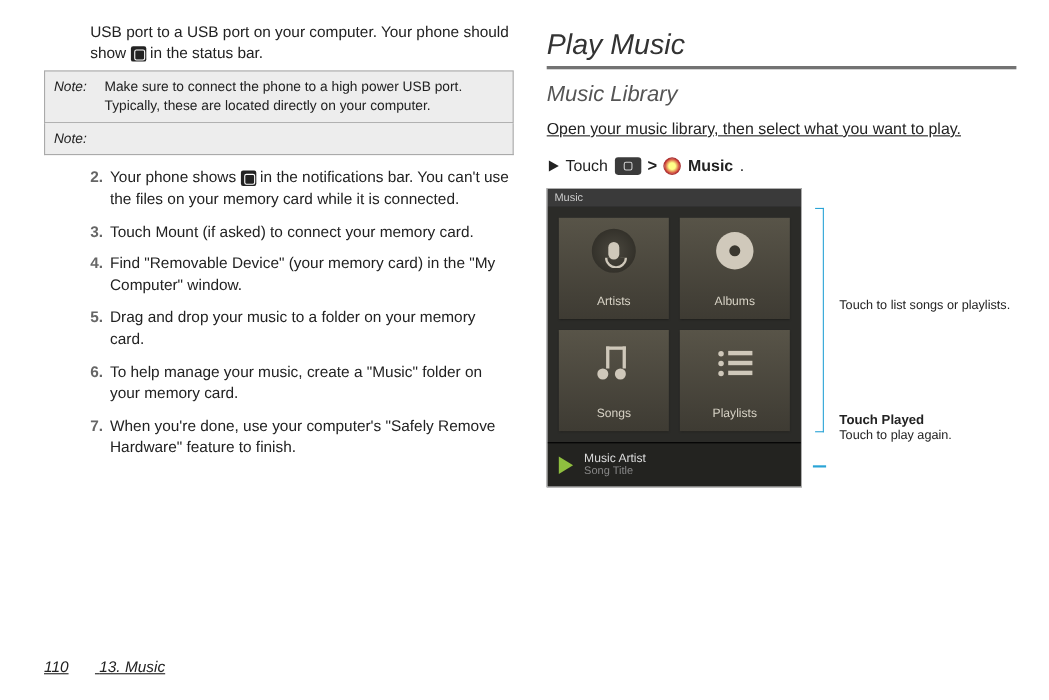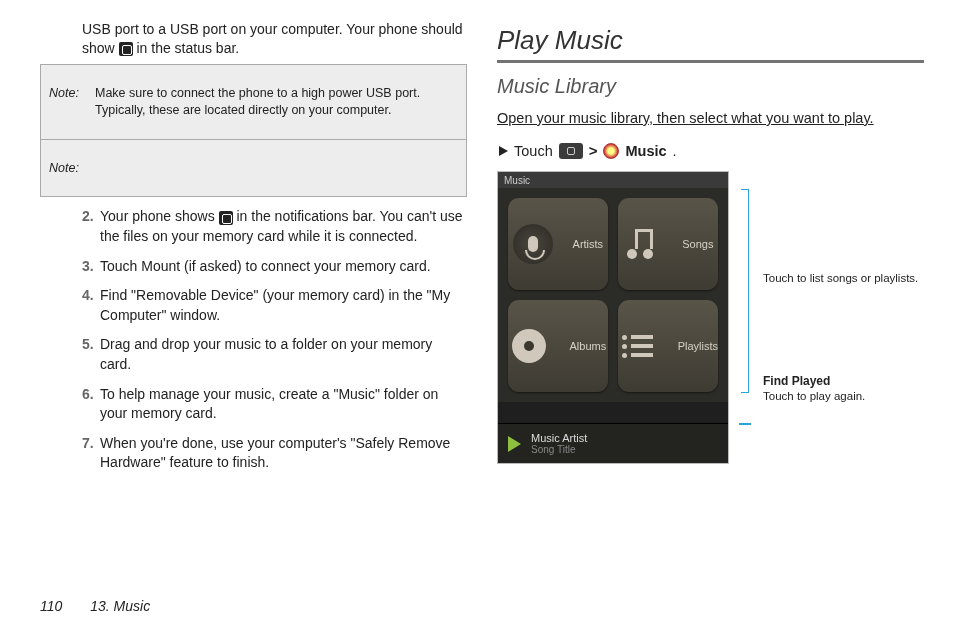--- a/index.html
+++ b/index.html
@@ -33,7 +33,7 @@
   }
   .note-box {
     border:1px solid #aaa; background:#ededed;
-    margin: 6px 0 0 0; padding:20px 8px;
+    margin: 6px 0 0 0; padding:6px 8px;
     font-size:12.5px; line-height:1.35;
     display:flex; gap:6px;
   }

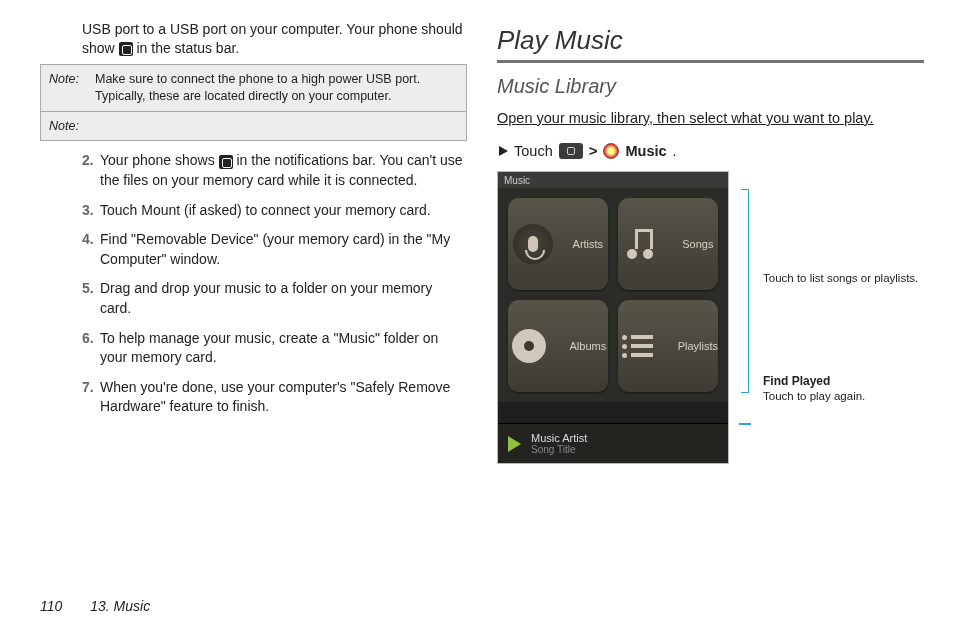--- a/index.html
+++ b/index.html
@@ -89,8 +89,8 @@
   }
   .tile {
     background:linear-gradient(#585448,#3e3b33);
-    height:92px; border-radius:11px;
-    display:flex; align-items:center; justify-content:center;
+    height:92px; border-radius:0;
+    display:flex; flex-direction:column; align-items:center; justify-content:center;
     gap:20px; box-shadow:0 1px 2px rgba(0,0,0,.5);
   }
   .tile-label { font-size:11px; color:#d7d2c5; }

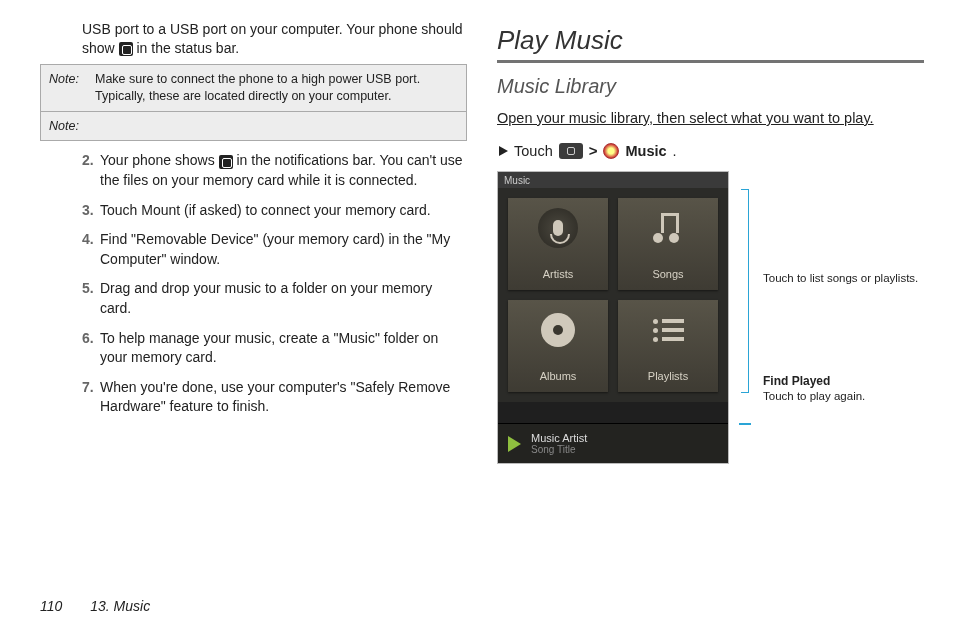--- a/index.html
+++ b/index.html
@@ -220,17 +220,17 @@
             </div>
             <div class="tile">
               <div class="ic">
+                  <div class="disc"></div>
+                </div>
+              <div class="tile-label">Albums</div>
+            </div>
+            <div class="tile">
+              <div class="ic">
                   <div class="notes">
                     <div class="stem"></div>
                   </div>
                 </div>
               <div class="tile-label">Songs</div>
-            </div>
-            <div class="tile">
-              <div class="ic">
-                  <div class="disc"></div>
-                </div>
-              <div class="tile-label">Albums</div>
             </div>
             <div class="tile">
               <div class="ic">

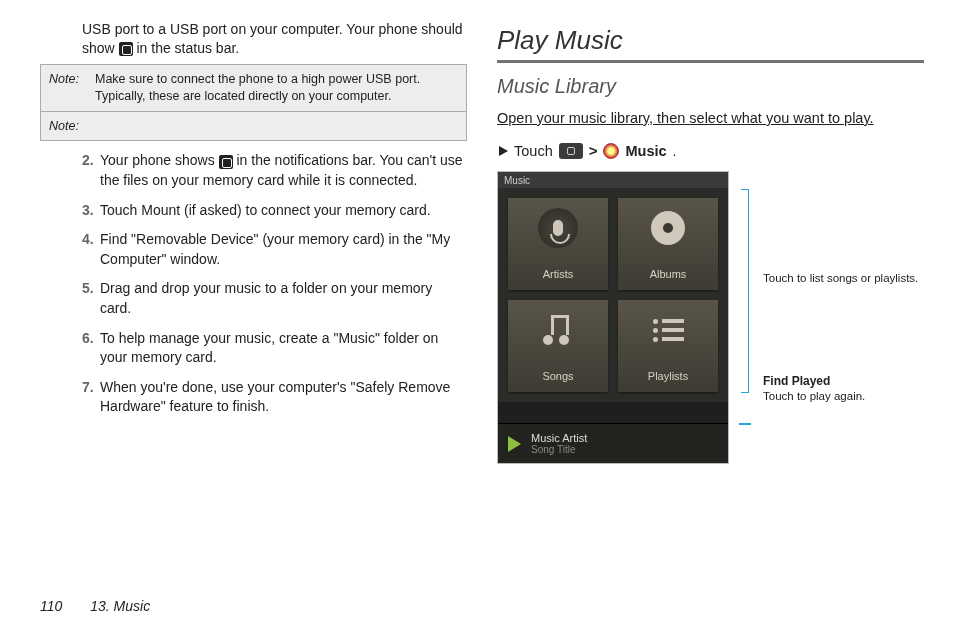--- a/index.html
+++ b/index.html
@@ -276,7 +276,7 @@
         </div>
         <div style="height:86px;"></div>
         <div class="callout">
-          <strong>Find Played</strong>
+          <strong>Touch Played</strong>
           <span>Touch to play again.</span>
         </div>
       </div>

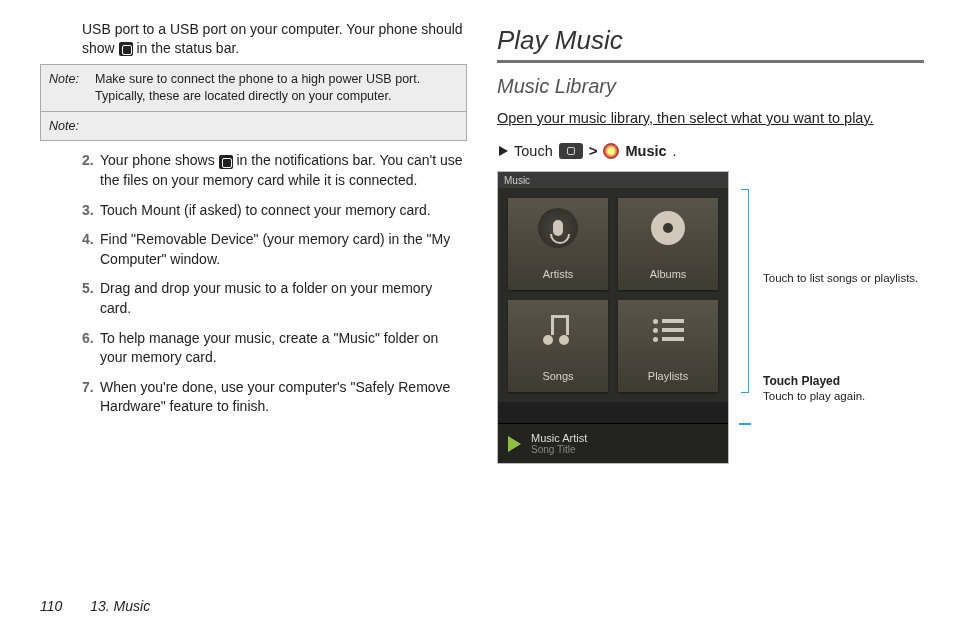--- a/index.html
+++ b/index.html
@@ -114,7 +114,6 @@
   .last-played {
     background:#232320; padding:8px 10px; display:flex; align-items:center; gap:10px;
     border-top:1px solid #000;
-    margin-top:21px;
   }
   .play-btn { width:0;height:0;border-top:8px solid transparent;border-bottom:8px solid transparent;border-left:13px solid #8fbf3f;}
   .lp-text { display:flex; flex-direction:column; }

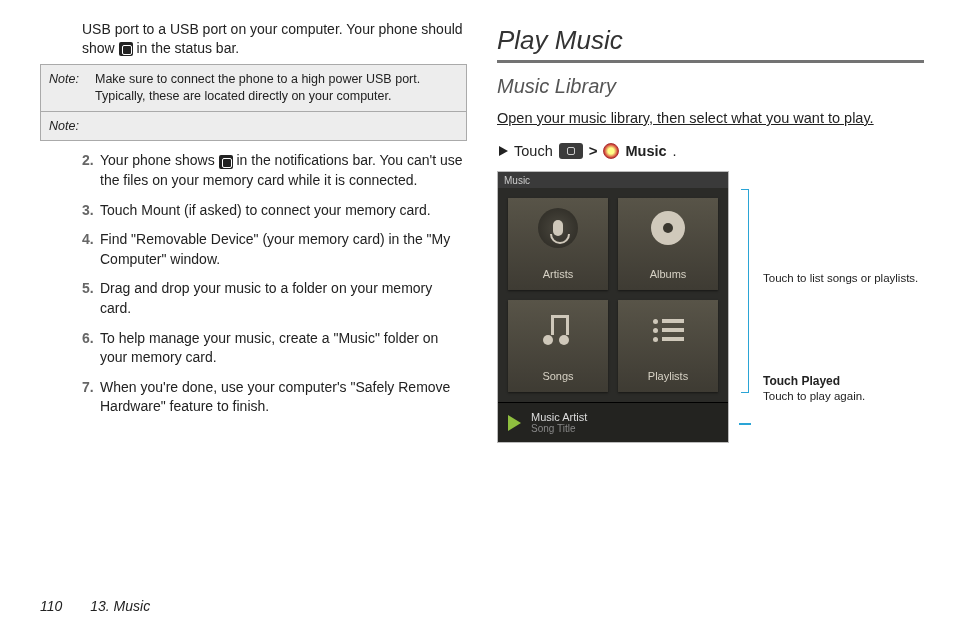--- a/index.html
+++ b/index.html
@@ -46,7 +46,7 @@
   .list-text b { font-weight:normal; }
   .footer {
     position:absolute; left:40px; bottom:22px;
-    font-style:italic; font-size:14px; color:#222;
+    font-style:italic; font-size:14px; color:#222;text-decoration:underline;
   }
   .footer .page-num { font-style:italic; margin-right:24px; }
   

